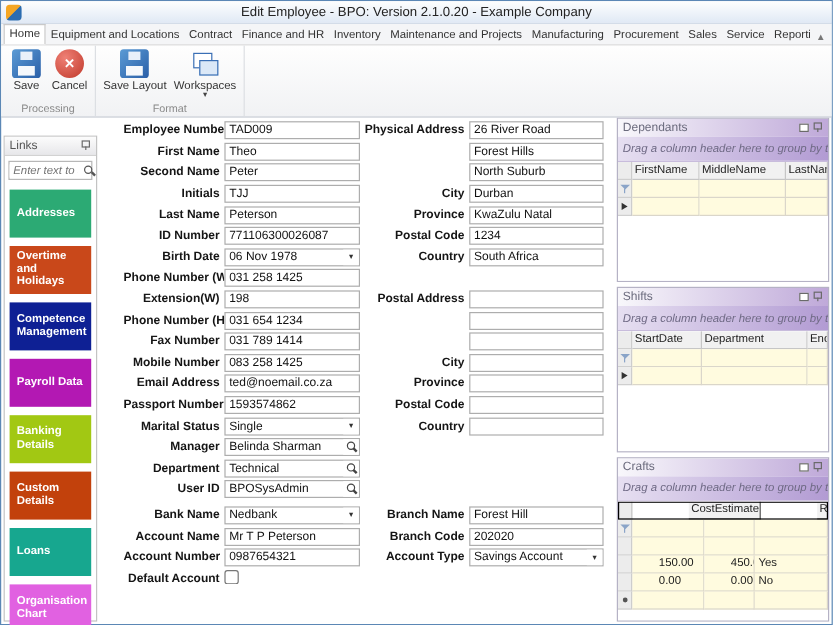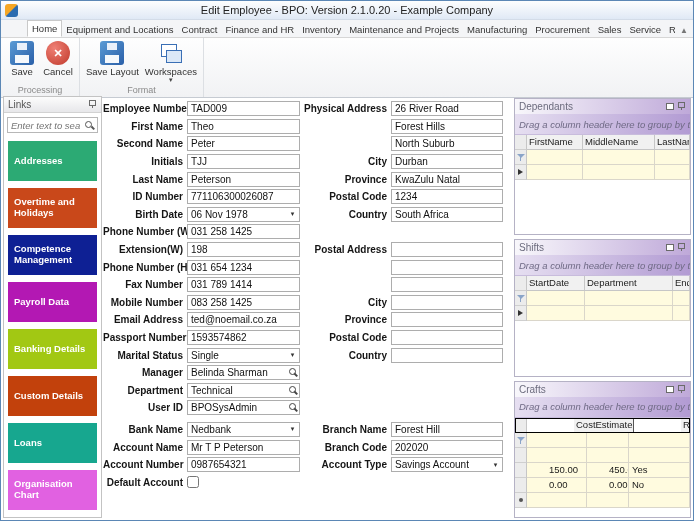--- a/index.html
+++ b/index.html
@@ -17,7 +17,7 @@
 
   
   .tabrow { position:absolute; left:0; right:0; top:19px; height:18px; background:#f4f5f7;
-    border-bottom:1px solid #d6d6d6; display:flex; align-items:flex-end;padding-left:24px; }
+    border-bottom:1px solid #d6d6d6; display:flex; align-items:flex-end; }
   .tabs { flex:1; display:flex; align-items:flex-end; padding-left:2px; overflow:hidden; white-space:nowrap; }
   .tab { padding:2px 4px 2px; font-size:9.5px; color:#333; cursor:default; }
   .tab.active { background:#fff; border:1px solid #c9c9c9; border-bottom:1px solid #fff; }

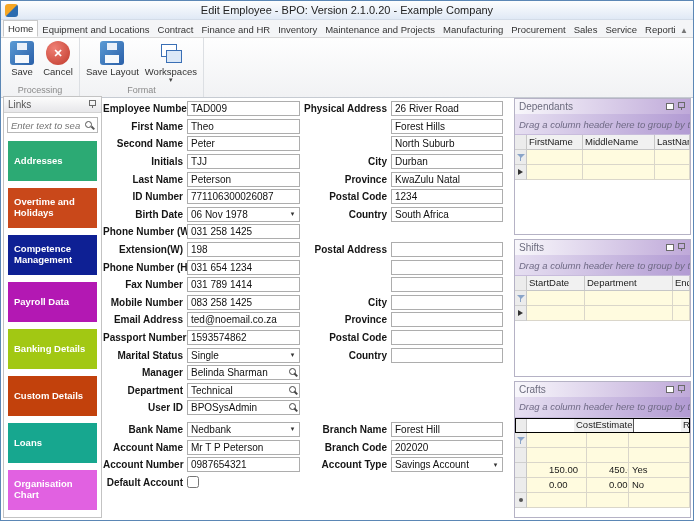--- a/index.html
+++ b/index.html
@@ -49,7 +49,7 @@
     border:1px solid #3a6fb5; background:#dbe8f7; }
 
   
-  .links-panel { position:absolute; left:2px; top:95px; width:99px; bottom:2px;
+  .links-panel { position:absolute; left:2px; top:112px; width:78px; bottom:2px;
     border:1px solid #c3c3c3; background:#fff; }
   .links-header { height:16px; background:linear-gradient(#fcfcfc,#e7e7ea); border-bottom:1px solid #d2d2d2;
     display:flex; align-items:center; justify-content:space-between; padding:0 4px; color:#555; font-size:10px; }

